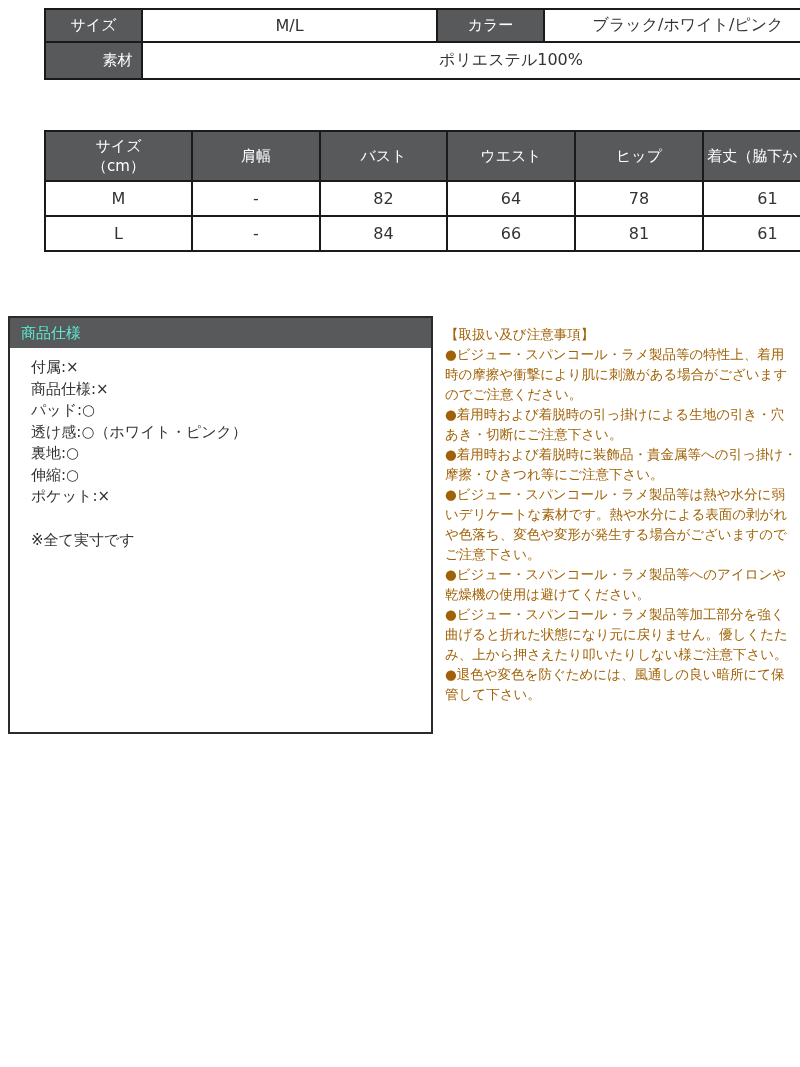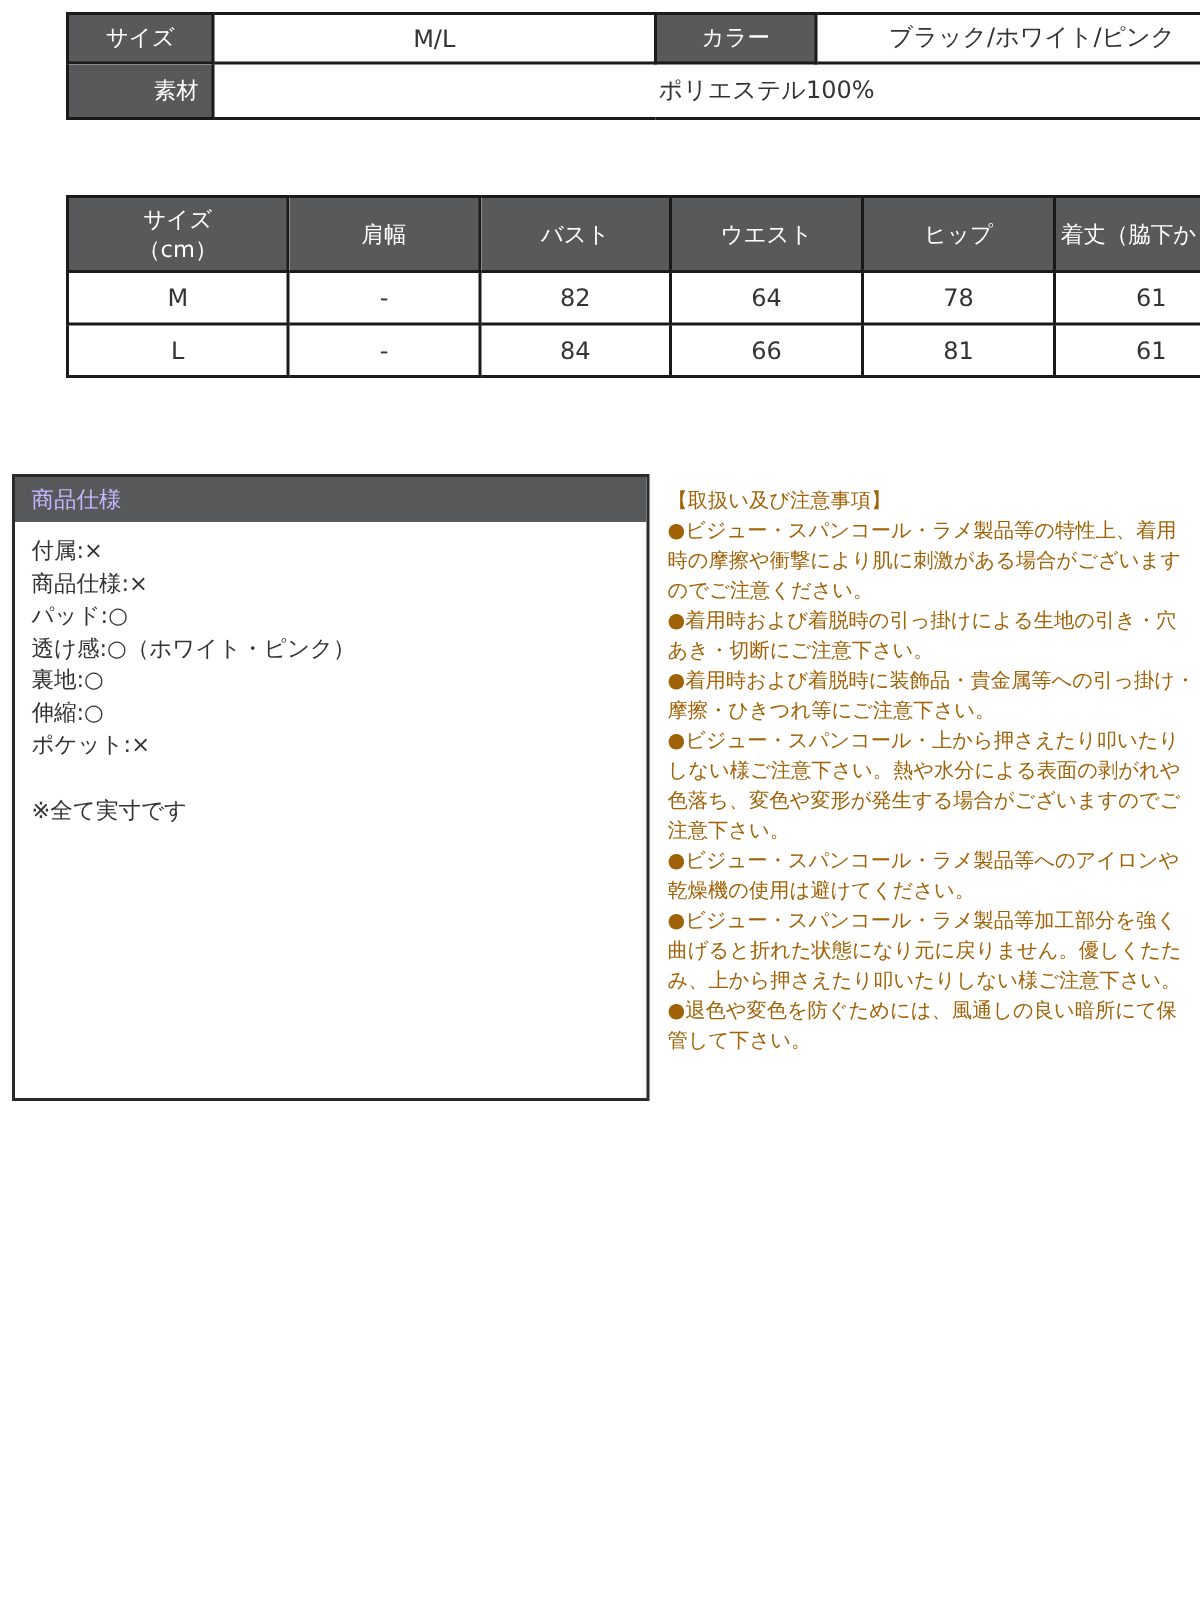--- a/index.html
+++ b/index.html
@@ -38,7 +38,7 @@
     border:2px solid #2b2b2b; background:#ffffff;
   }
   #product-spec .box-title {
-    background:#58595b; color:#c4b5fd; height:30px; line-height:30px;
+    background:#58595b; color:#5eead4; height:30px; line-height:30px;
     padding-left:11px; font-size:15px;
   }
   #product-spec .box-body { padding:9px 11px; font-size:15px; line-height:21.5px; }

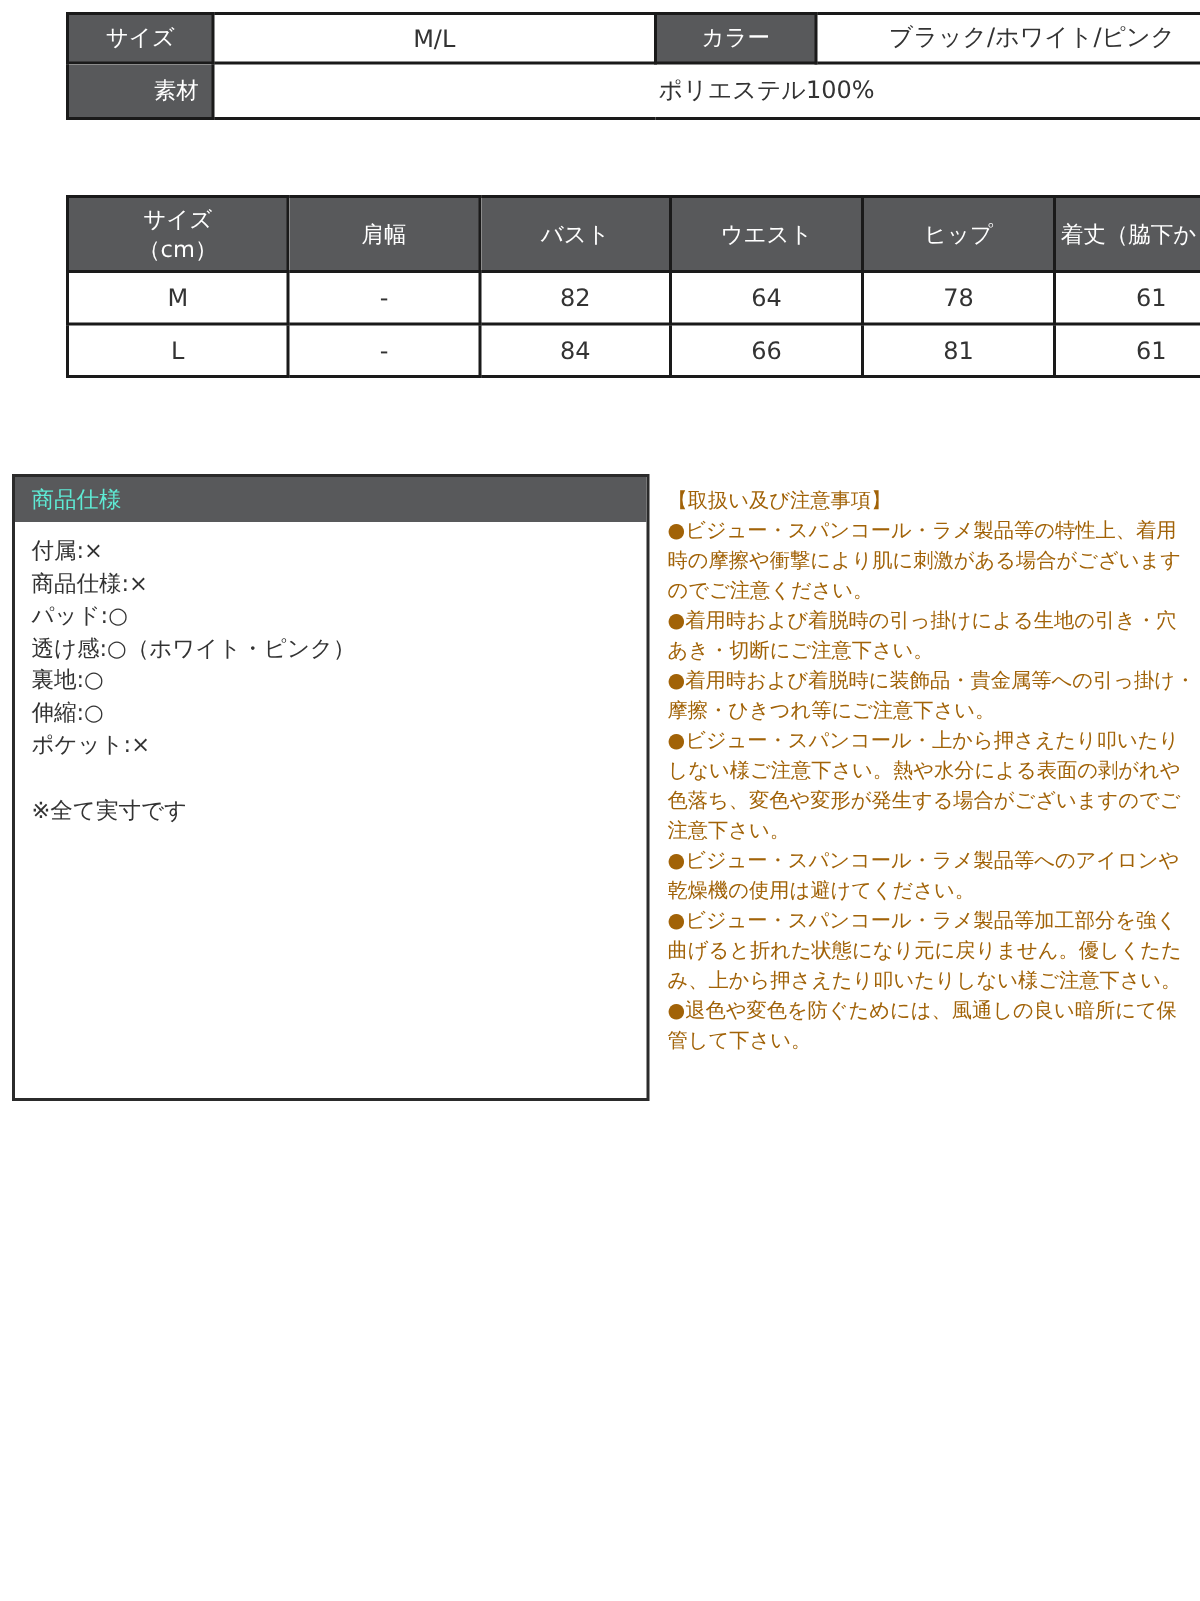--- a/index.html
+++ b/index.html
@@ -41,7 +41,7 @@
     background:#58595b; color:#5eead4; height:30px; line-height:30px;
     padding-left:11px; font-size:15px;
   }
-  #product-spec .box-body { padding:9px 11px; font-size:15px; line-height:21.5px; }
+  #product-spec .box-body { padding:9px 21px; font-size:15px; line-height:21.5px; }
   #product-spec .spec-note { margin-top:22px; }
 
   

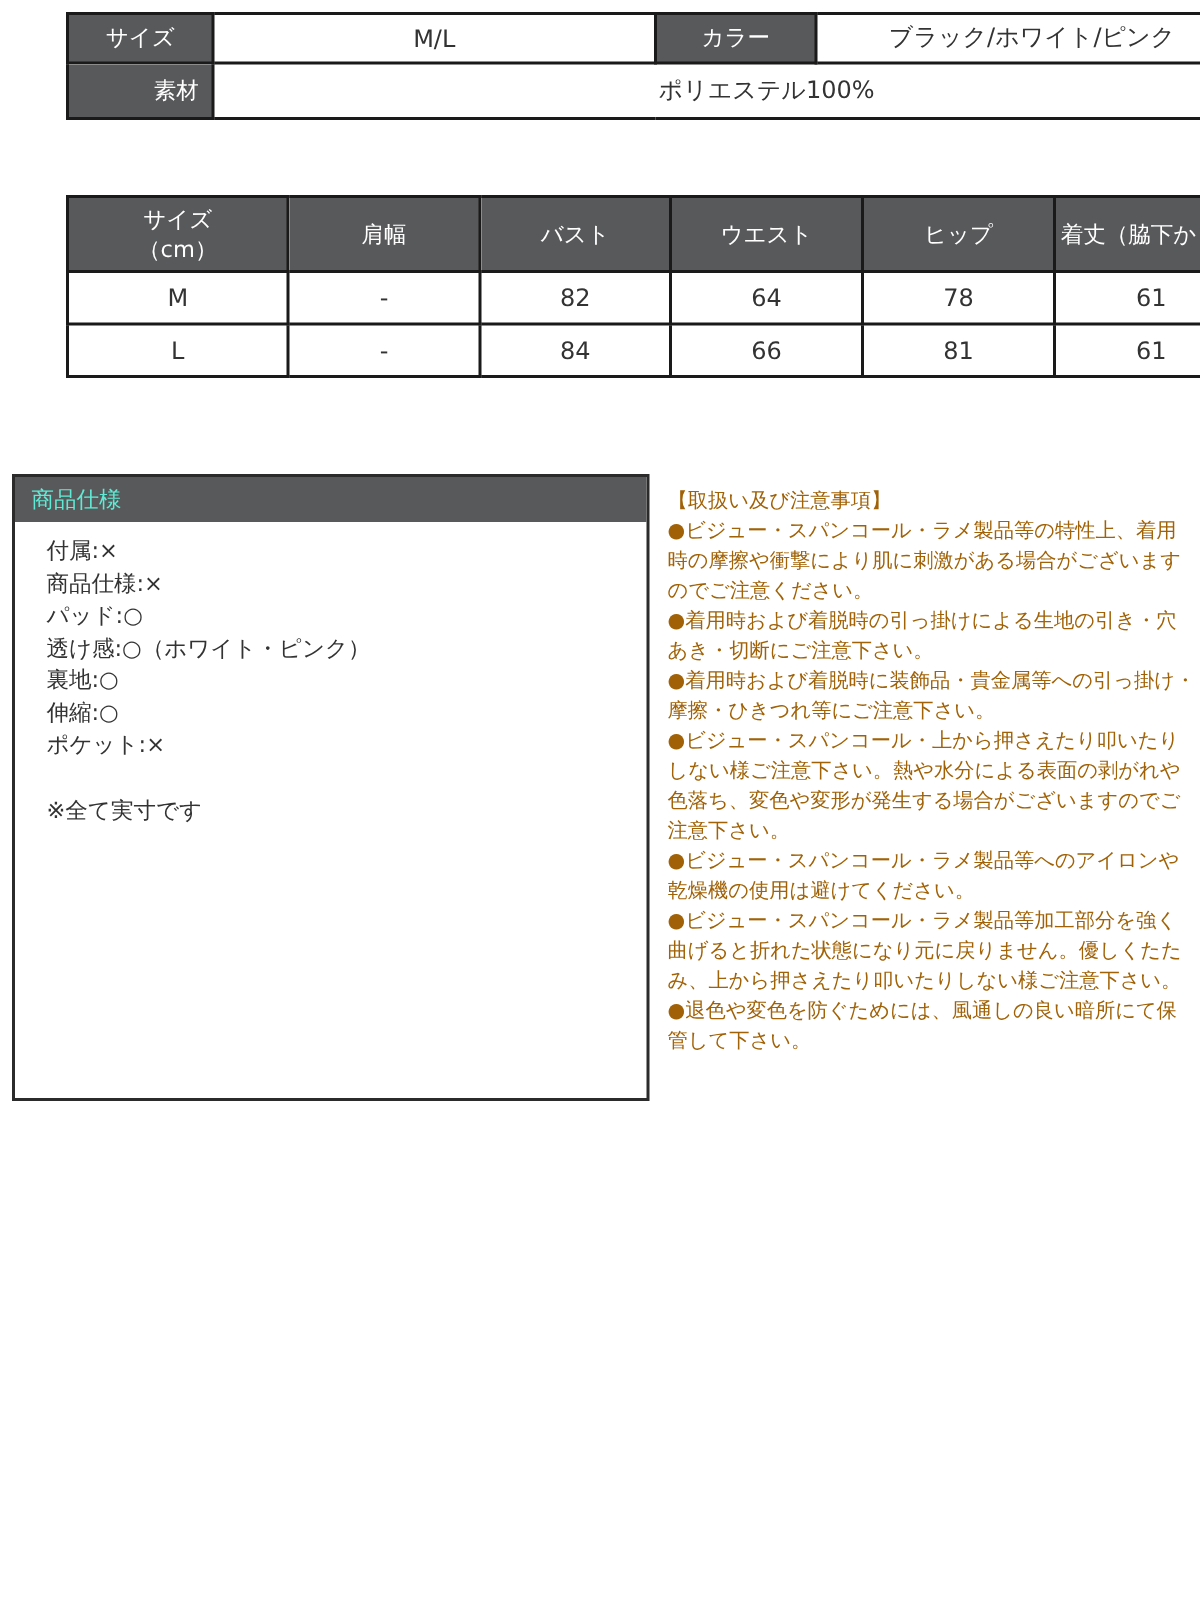--- a/index.html
+++ b/index.html
@@ -136,7 +136,7 @@
   <p>●ビジュー・スパンコール・ラメ製品等の特性上、着用時の摩擦や衝撃により肌に刺激がある場合がございますのでご注意ください。</p>
   <p>●着用時および着脱時の引っ掛けによる生地の引き・穴あき・切断にご注意下さい。</p>
   <p>●着用時および着脱時に装飾品・貴金属等への引っ掛け・摩擦・ひきつれ等にご注意下さい。</p>
-  <p>●ビジュー・スパンコール・上から押さえたり叩いたりしない様ご注意下さい。熱や水分による表面の剥がれや色落ち、変色や変形が発生する場合がございますのでご注意下さい。</p>
+  <p>●ビジュー・スパンコール・ラメ製品等は熱や水分に弱いデリケートな素材です。熱や水分による表面の剥がれや色落ち、変色や変形が発生する場合がございますのでご注意下さい。</p>
   <p>●ビジュー・スパンコール・ラメ製品等へのアイロンや乾燥機の使用は避けてください。</p>
   <p>●ビジュー・スパンコール・ラメ製品等加工部分を強く曲げると折れた状態になり元に戻りません。優しくたたみ、上から押さえたり叩いたりしない様ご注意下さい。</p>
   <p>●退色や変色を防ぐためには、風通しの良い暗所にて保管して下さい。</p>

